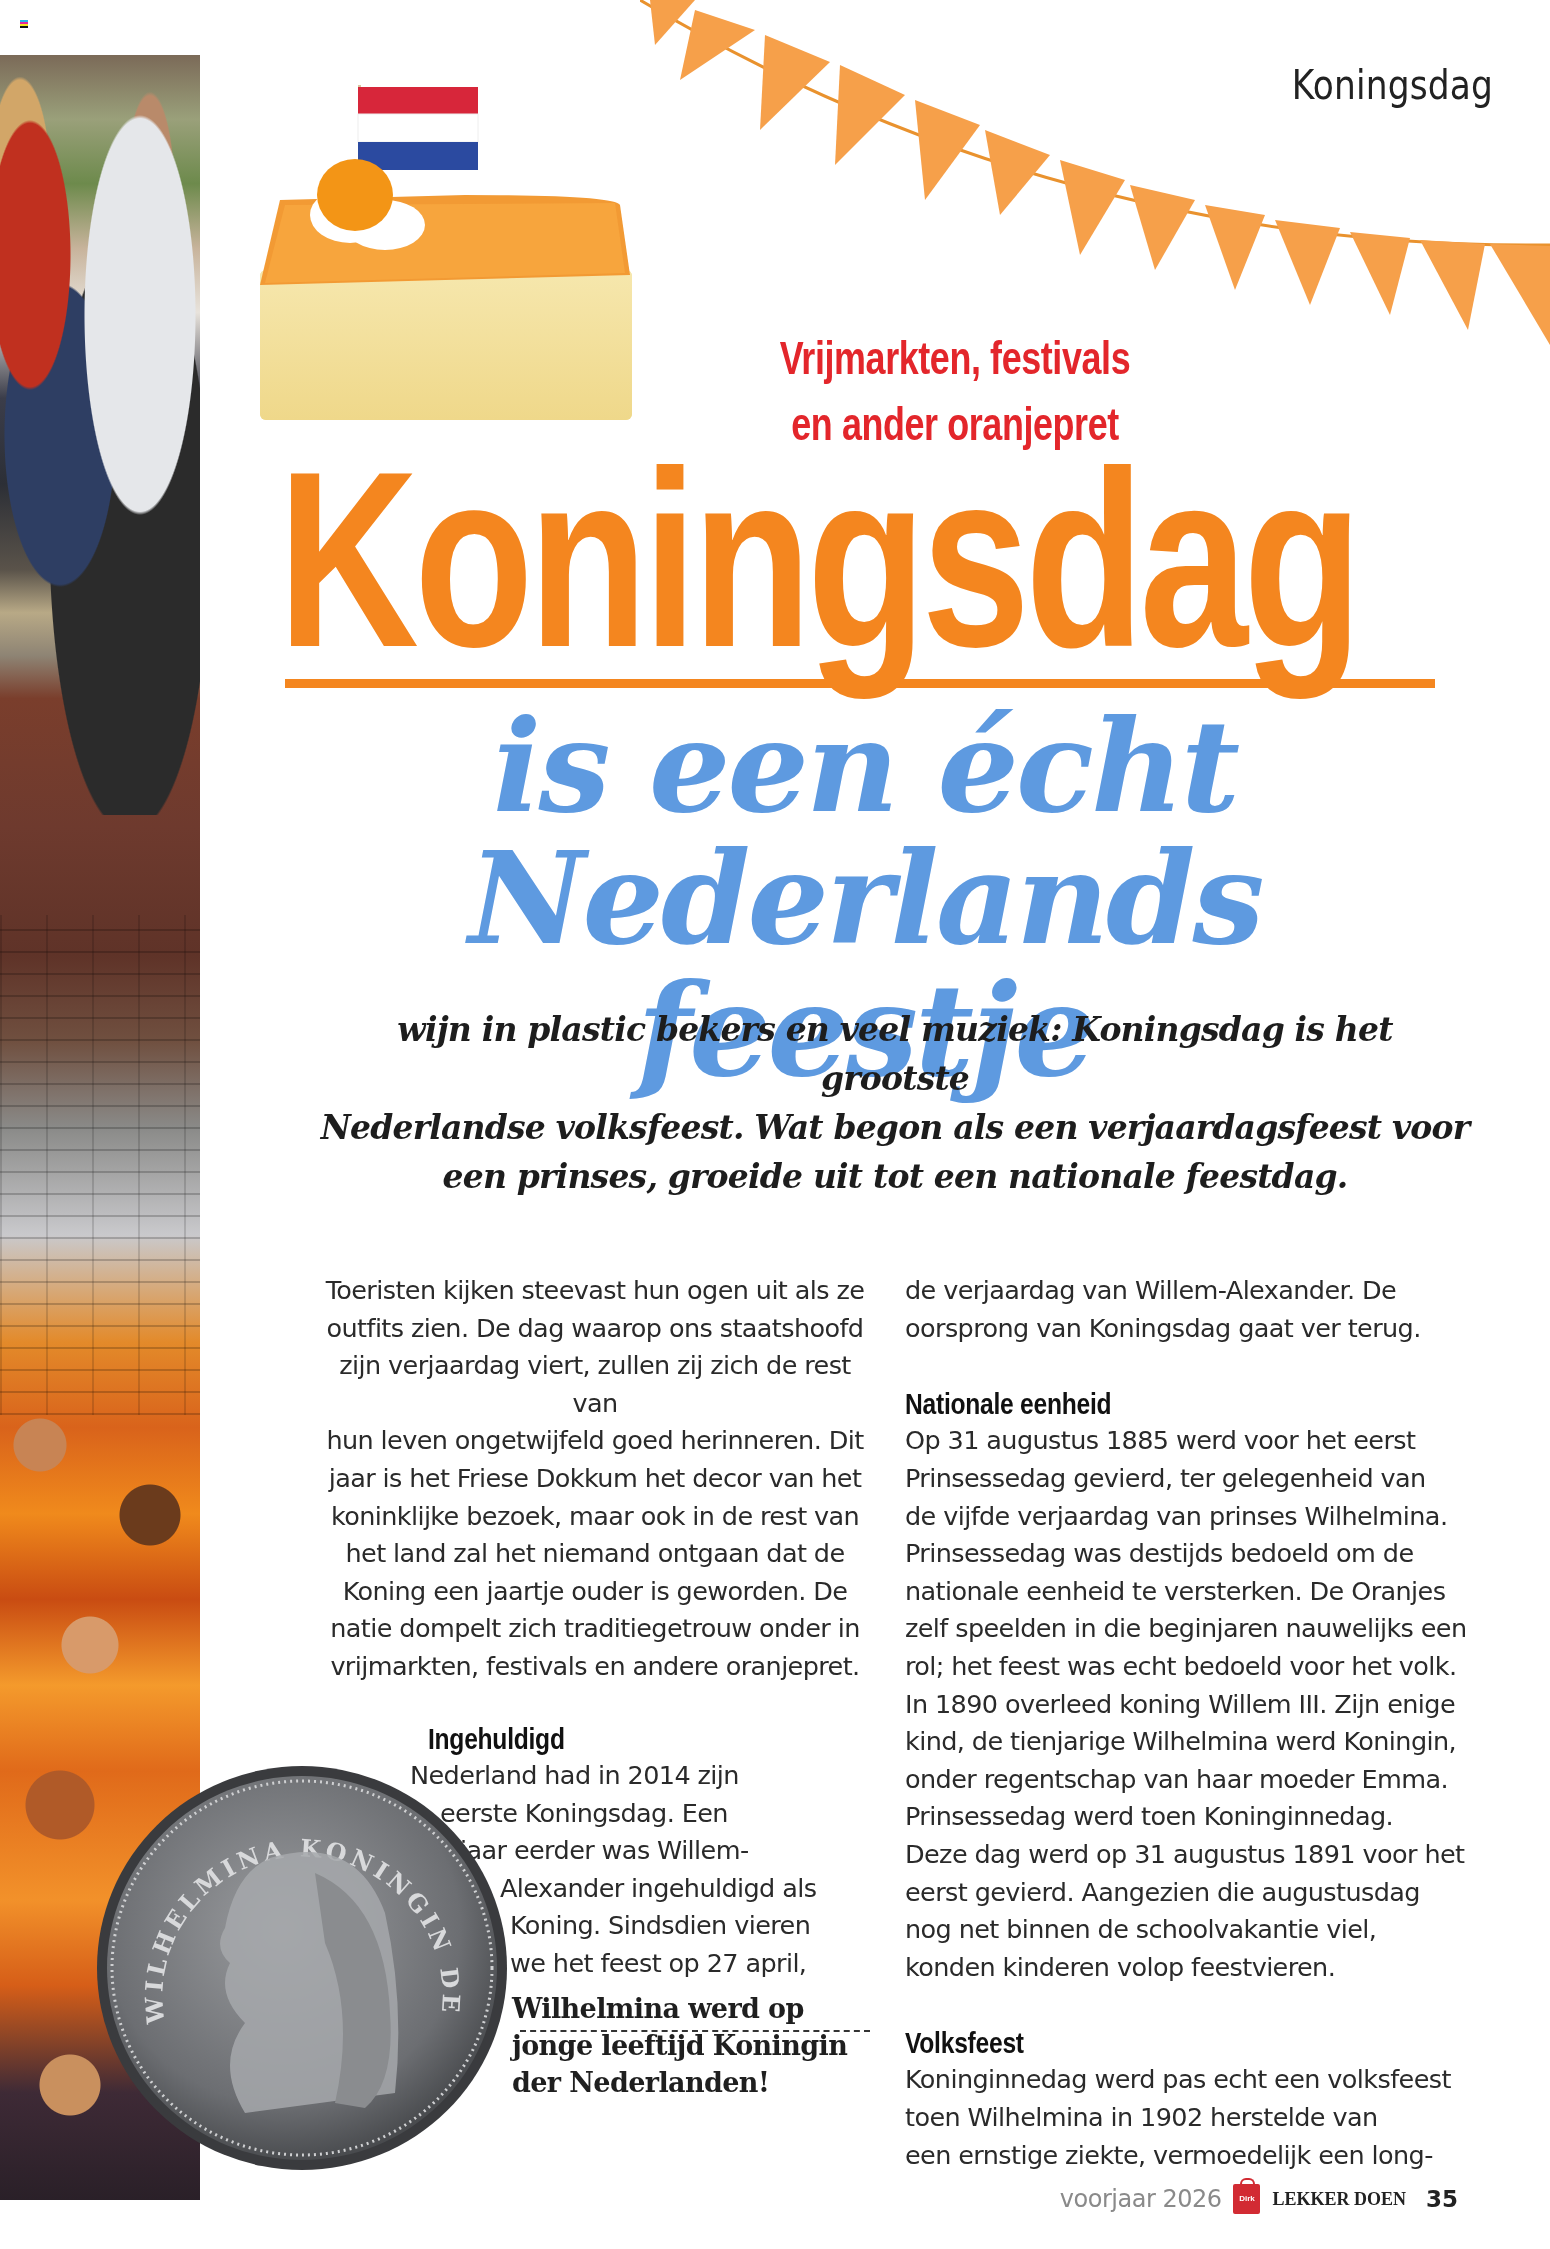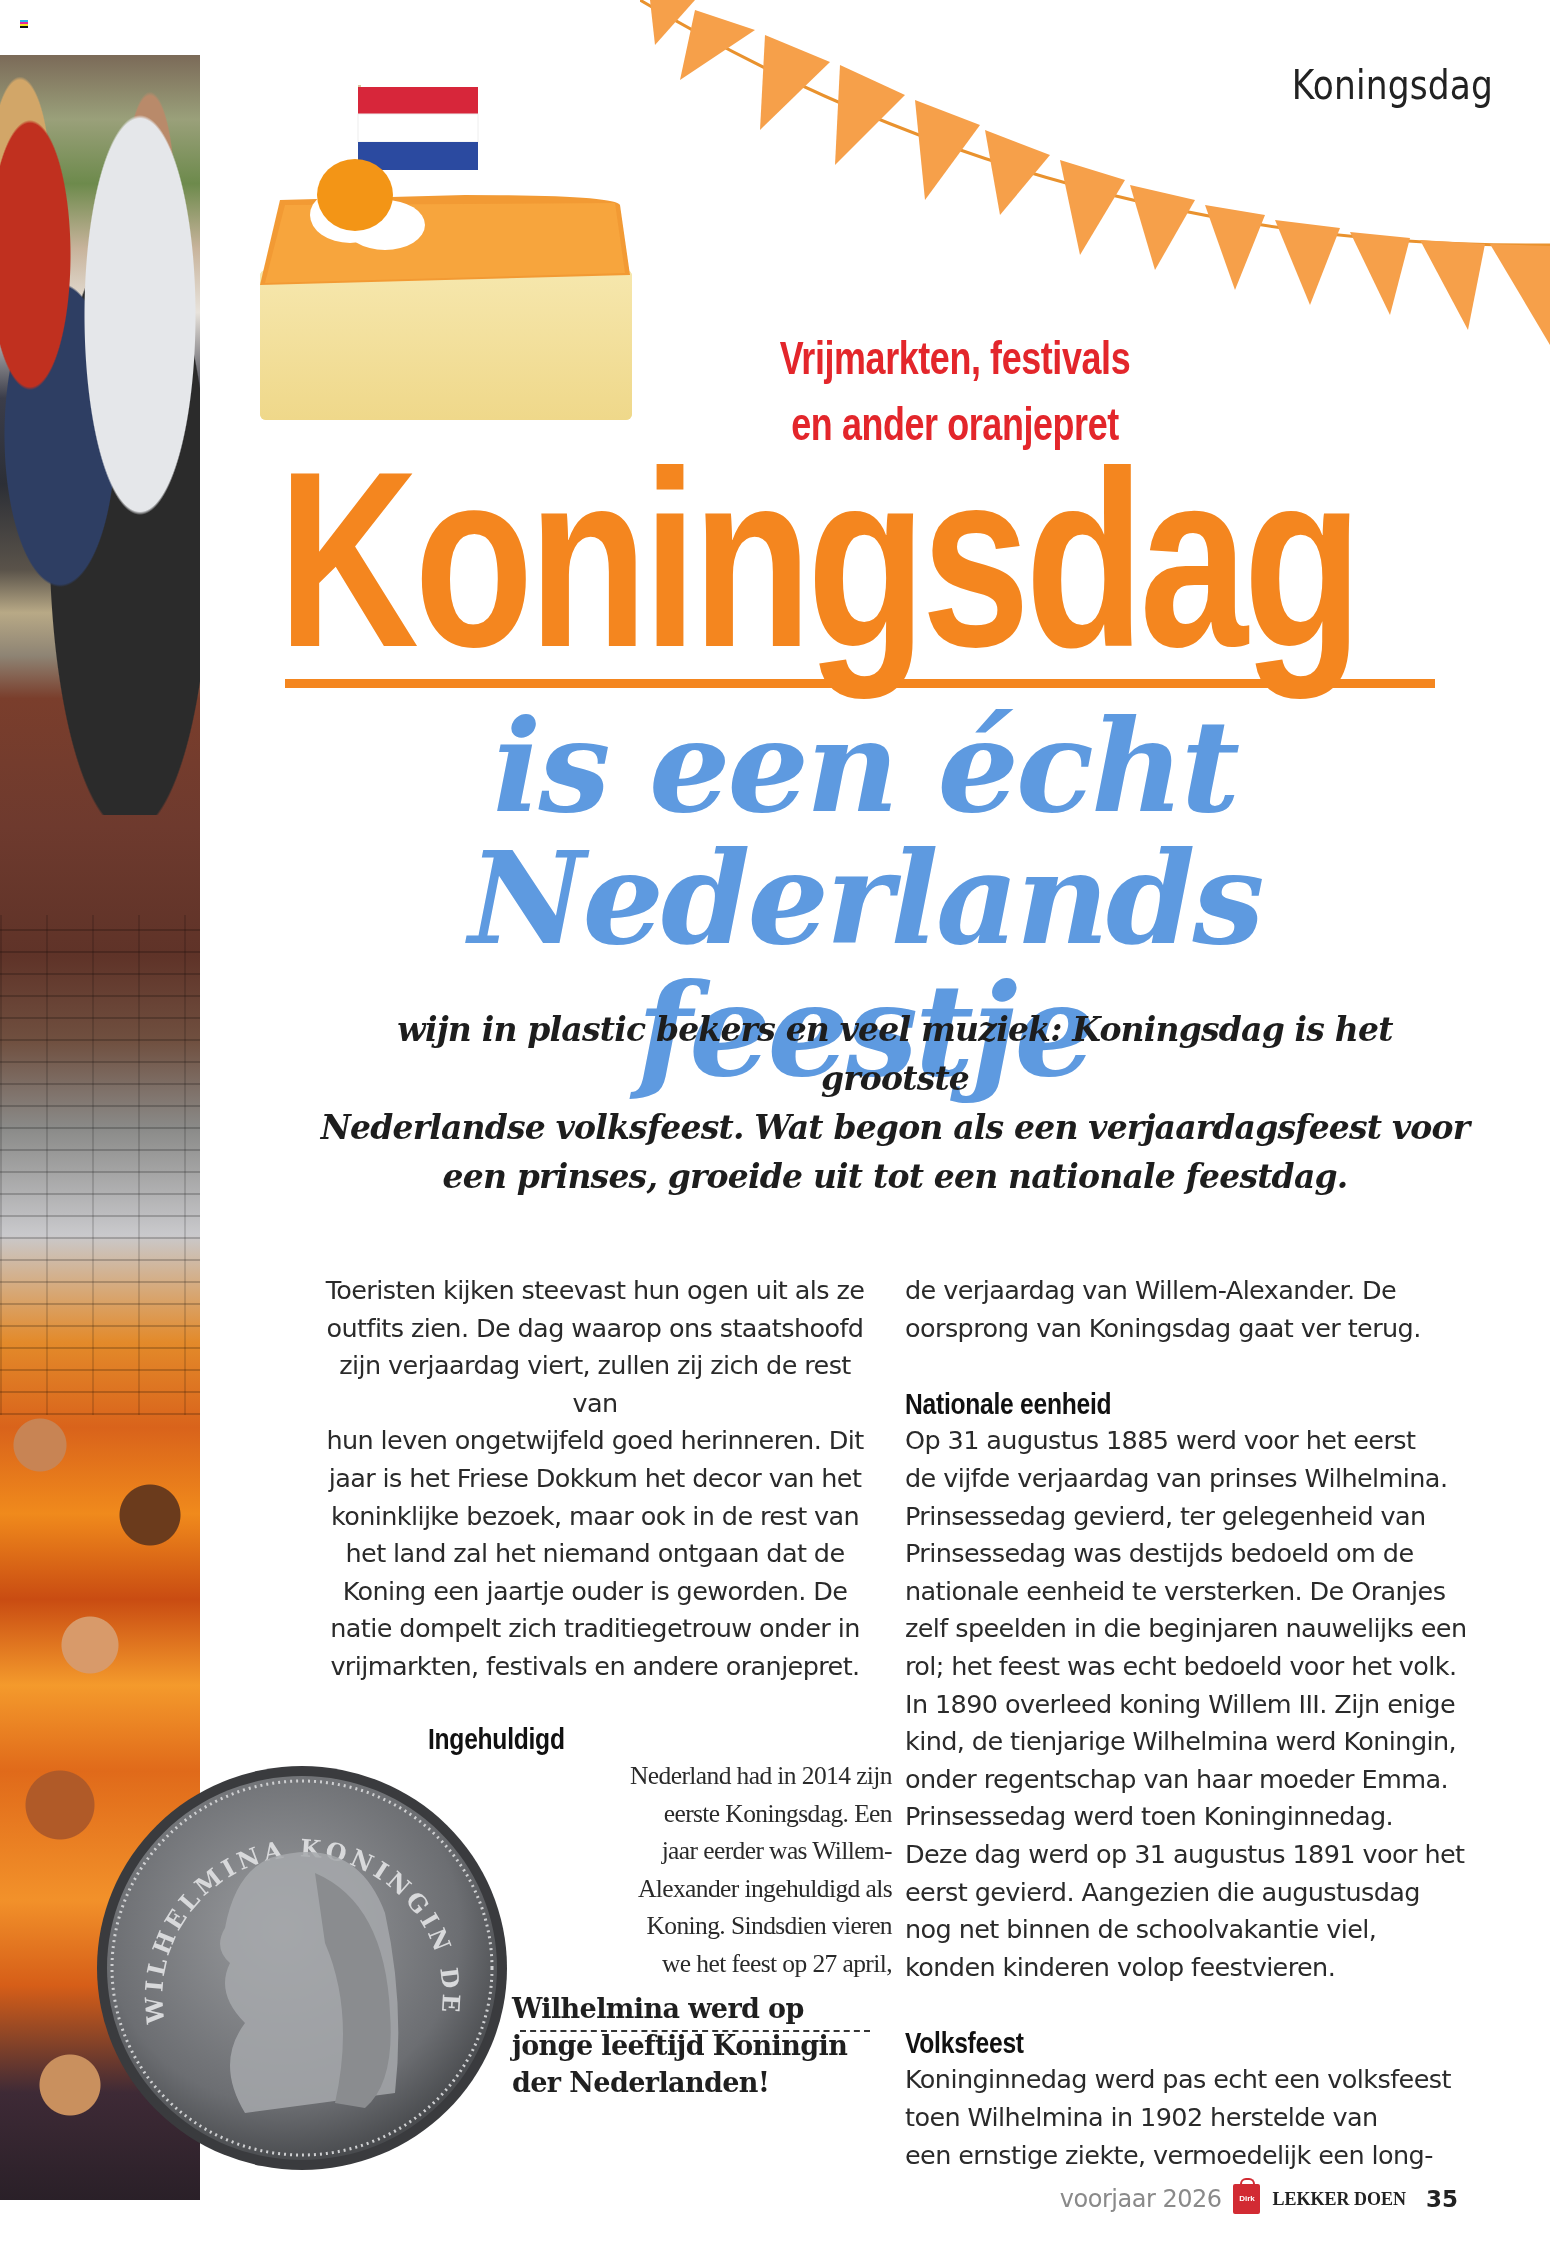--- a/index.html
+++ b/index.html
@@ -236,8 +236,8 @@
   <div class="gap"></div>
   <span class="subhead">Nationale eenheid</span>
   <p>Op 31 augustus 1885 werd voor het eerst</p>
+  <p>Prinsessedag gevierd, ter gelegenheid van</p>
   <p>de vijfde verjaardag van prinses Wilhelmina.</p>
-  <p>Prinsessedag gevierd, ter gelegenheid van</p>
   <p>Prinsessedag was destijds bedoeld om de</p>
   <p>nationale eenheid te versterken. De Oranjes</p>
   <p>zelf speelden in die beginjaren nauwelijks een</p>

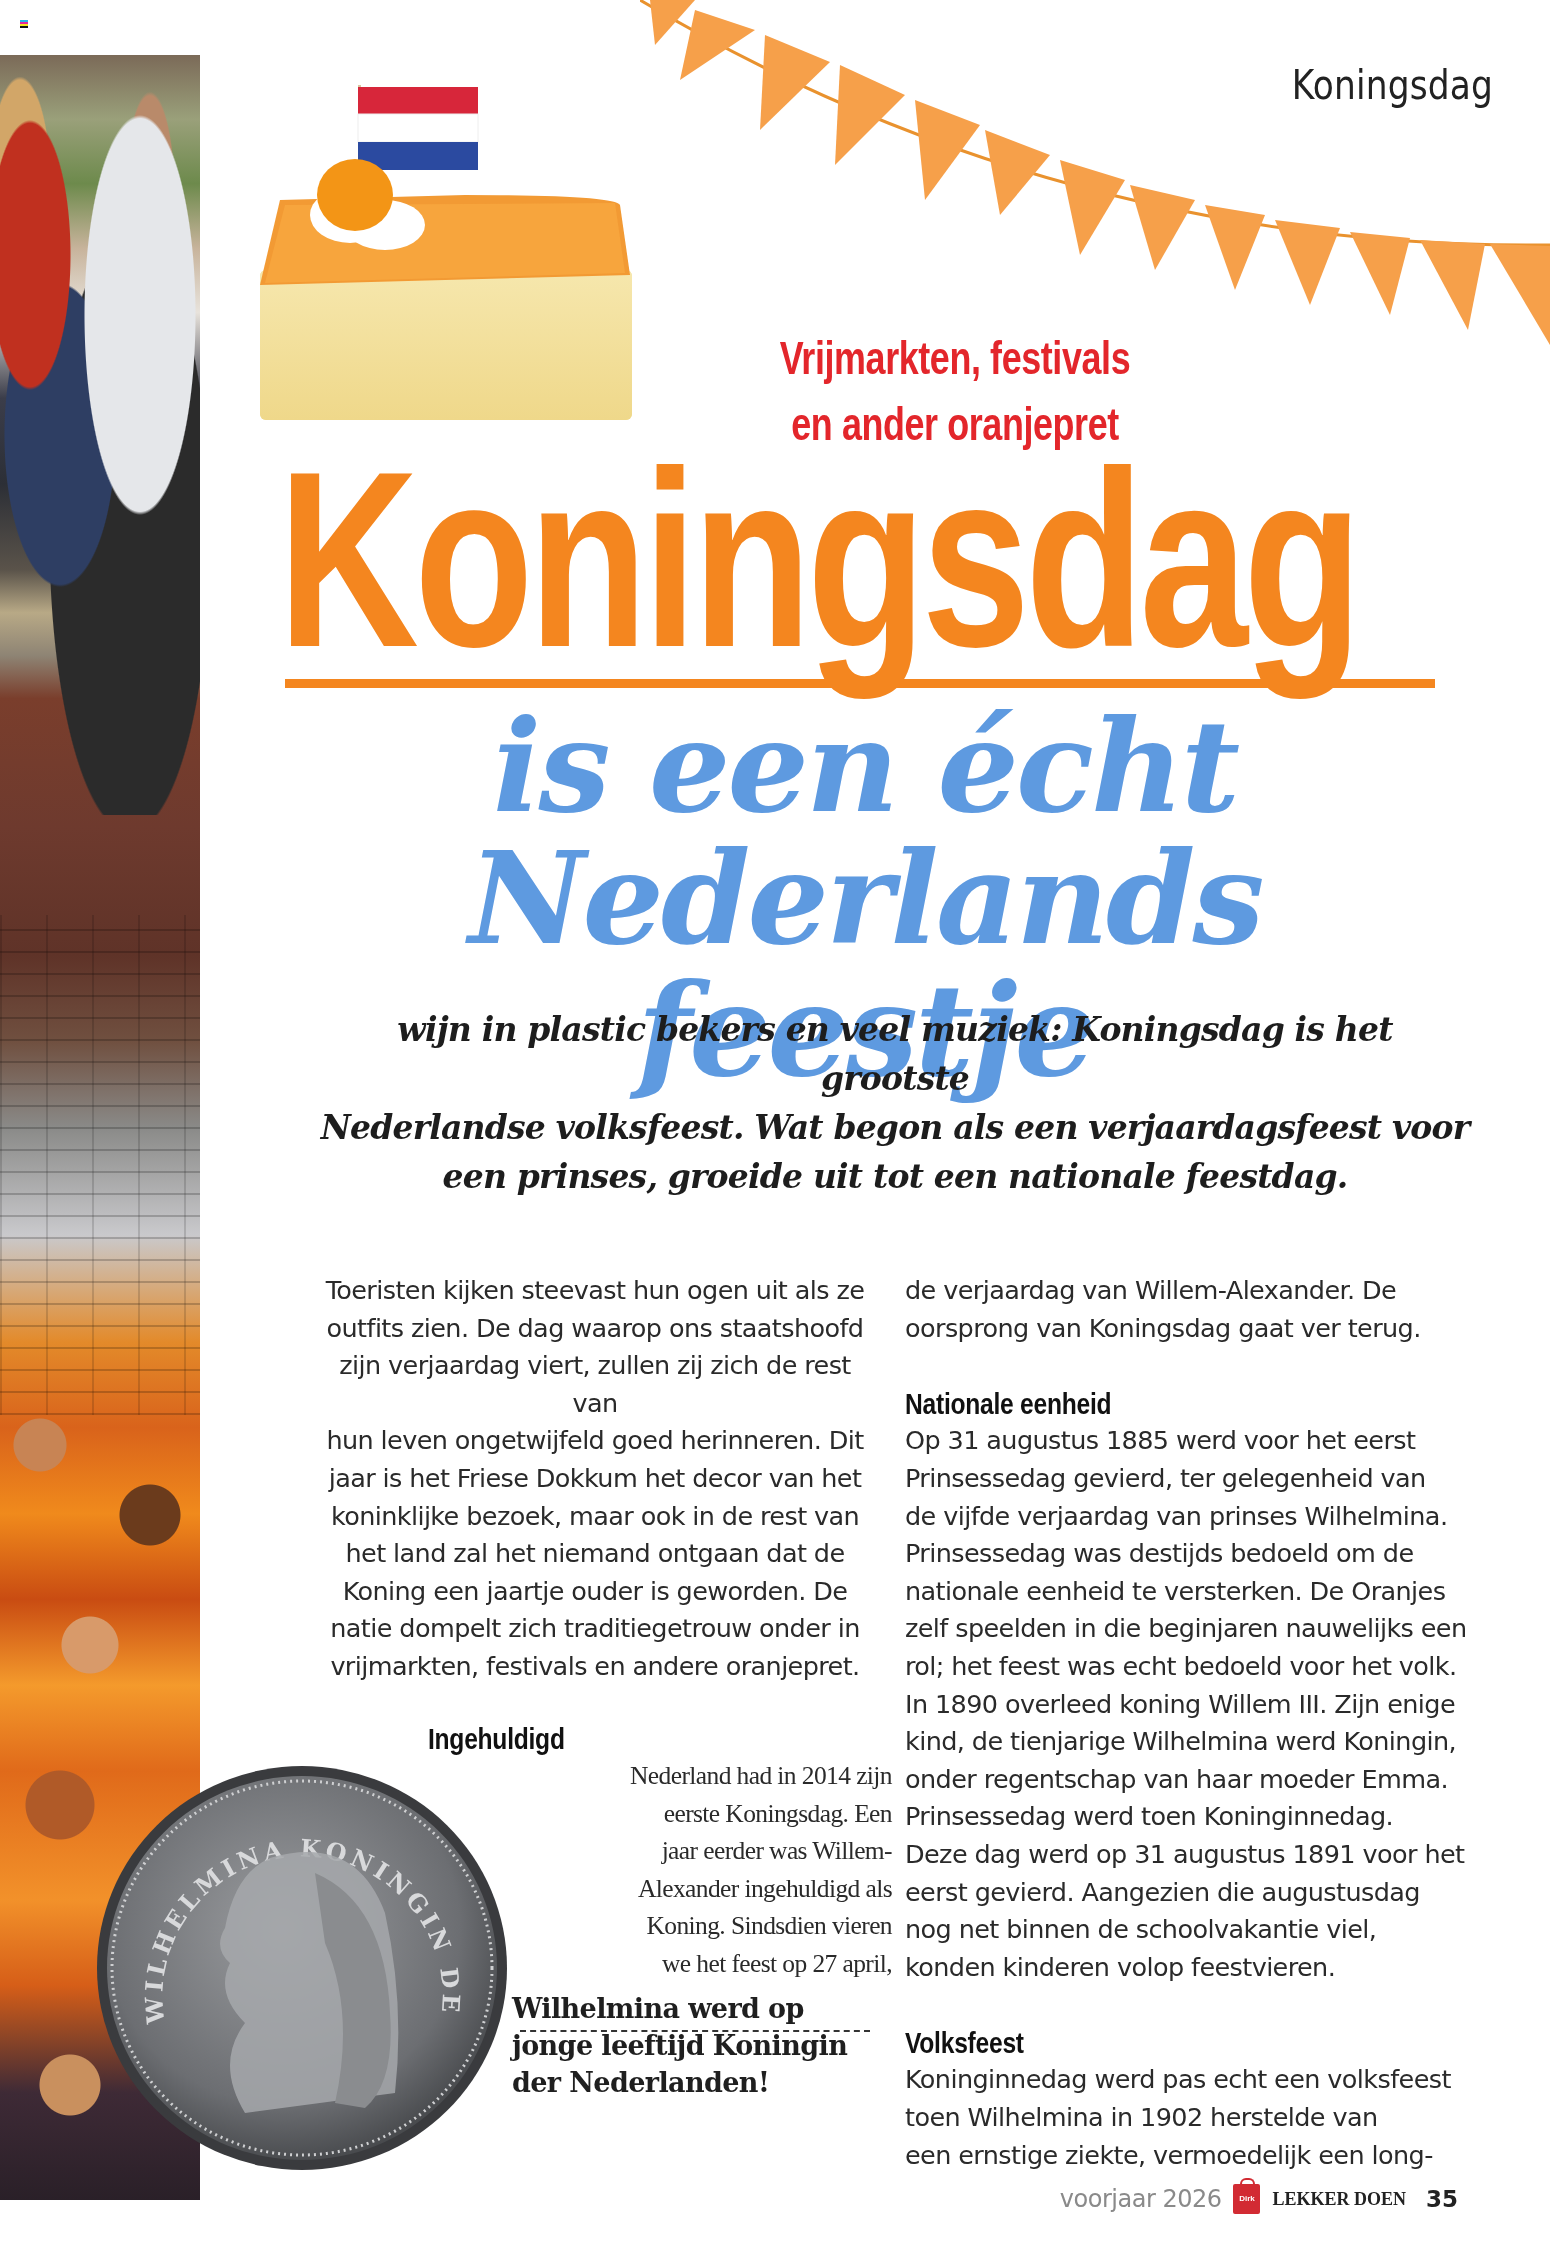--- a/index.html
+++ b/index.html
@@ -84,7 +84,7 @@
   .gap { height: 37.6px; }
 
   .inge-head { left: 428px; top: 1720px; }
-  .inge-body { left: 452px; top: 1757px; width: 440px; text-align: right; font-family: Liberation Serif, serif; }
+  .inge-body { left: 440px; top: 1757px; width: 440px; text-align: left; }
   .inge-body span { display: block; }
 
   .dashed { left: 520px; top: 2030px; width: 350px; border-top: 2px dashed #333; height: 0; }

